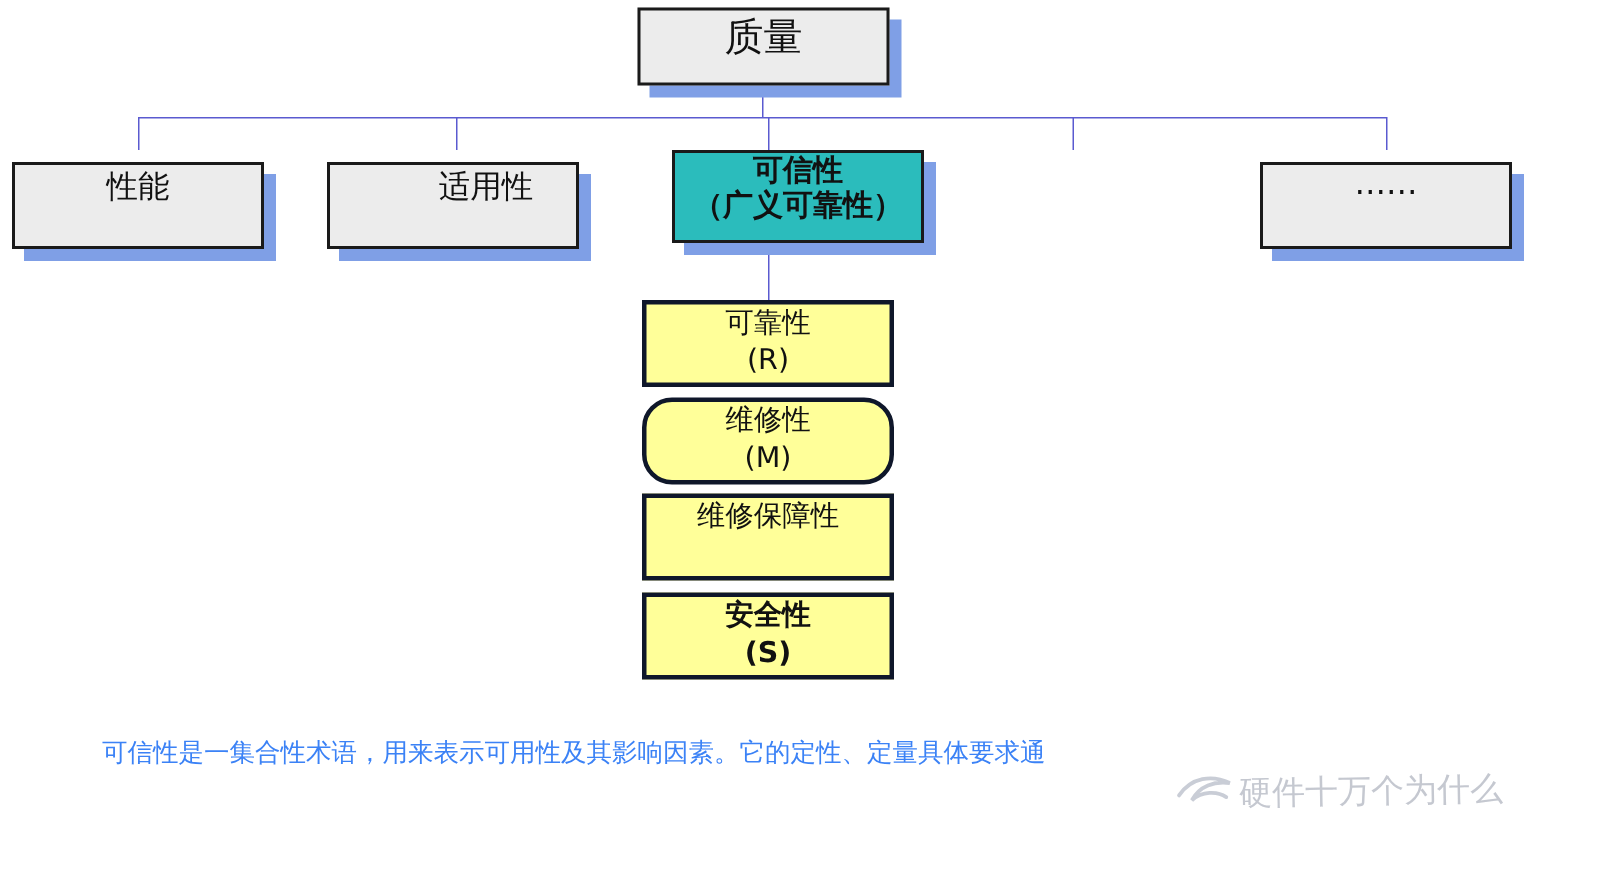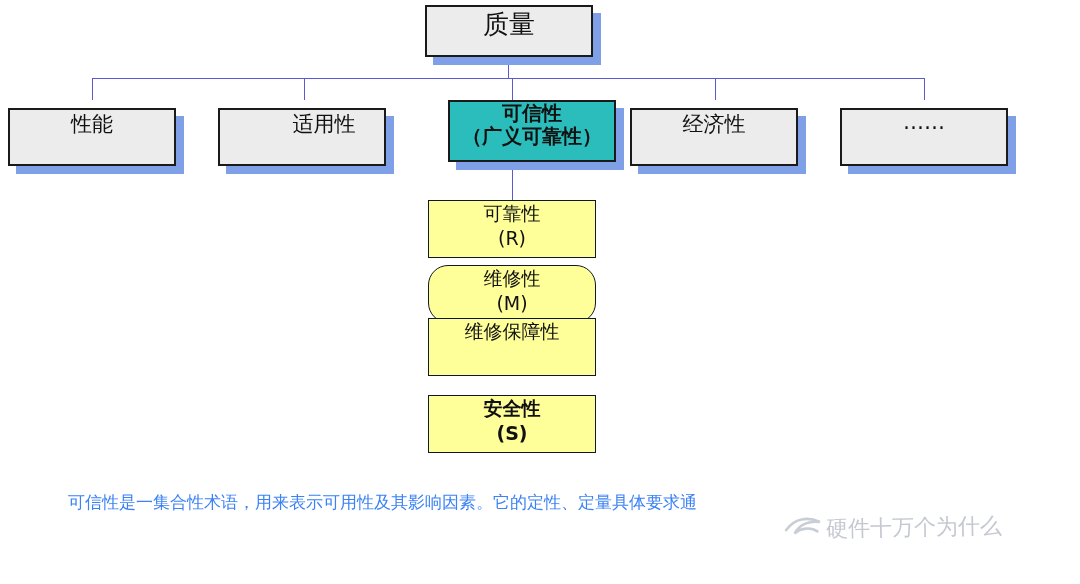--- a/index.html
+++ b/index.html
@@ -99,9 +99,6 @@
     <span class="main">可信性</span>
     <span class="sub">（广义可靠性）</span>
   </div>
-  <div class="node child c4">
-    <span>经济性</span>
-  </div>
   <div class="node child c5">
     <span>……</span>
   </div>

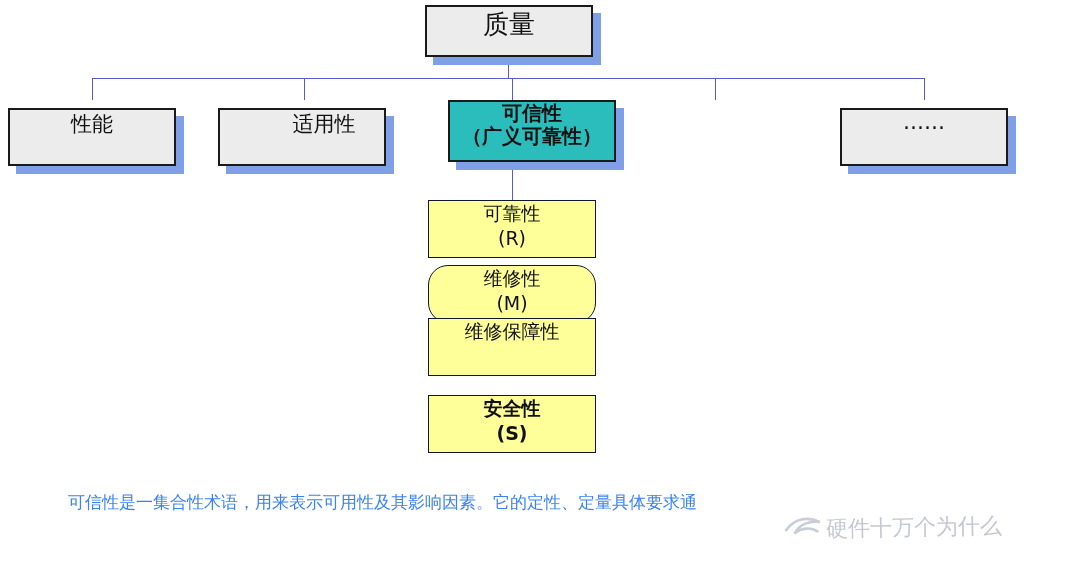--- a/index.html
+++ b/index.html
@@ -34,7 +34,7 @@
   .leaf{
     left:428px;width:168px;height:58px;
     background:#ffff99;
-    border:1px solid #0f172a;
+    border:3px solid #0f172a;
     box-shadow:none;
     font-size:19px;line-height:1.3;
   }

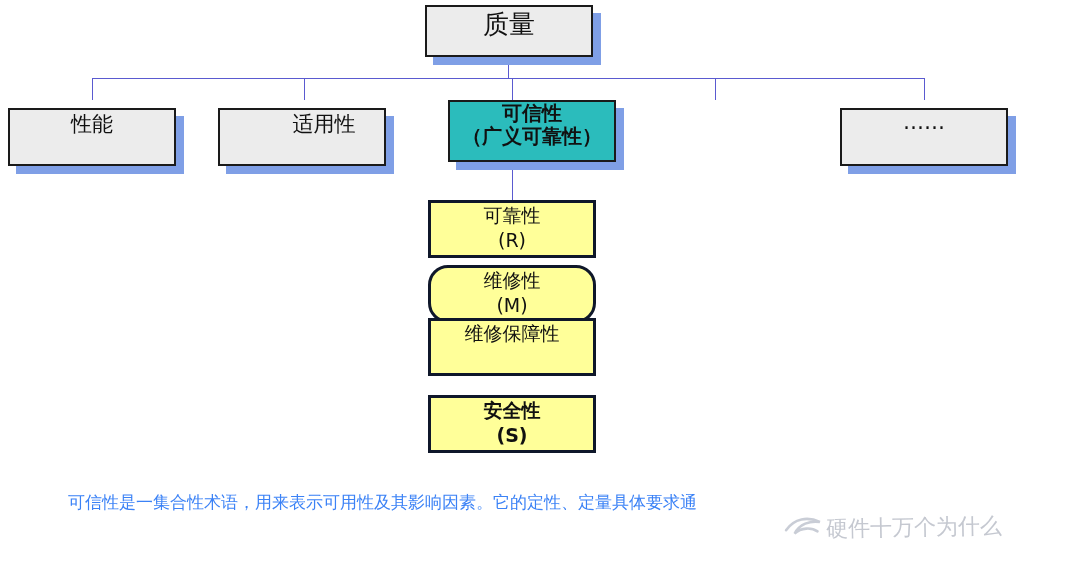--- a/index.html
+++ b/index.html
@@ -40,7 +40,7 @@
   }
   .l1{top:200px;}
   .l2{top:265px;border-radius:20px;}
-  .l3{top:318px;gap:48px;}
+  .l3{top:329px;gap:48px;}
   .l4{top:395px;font-weight:bold;}
   
   .line{position:absolute;background:#5a5ad0;}

